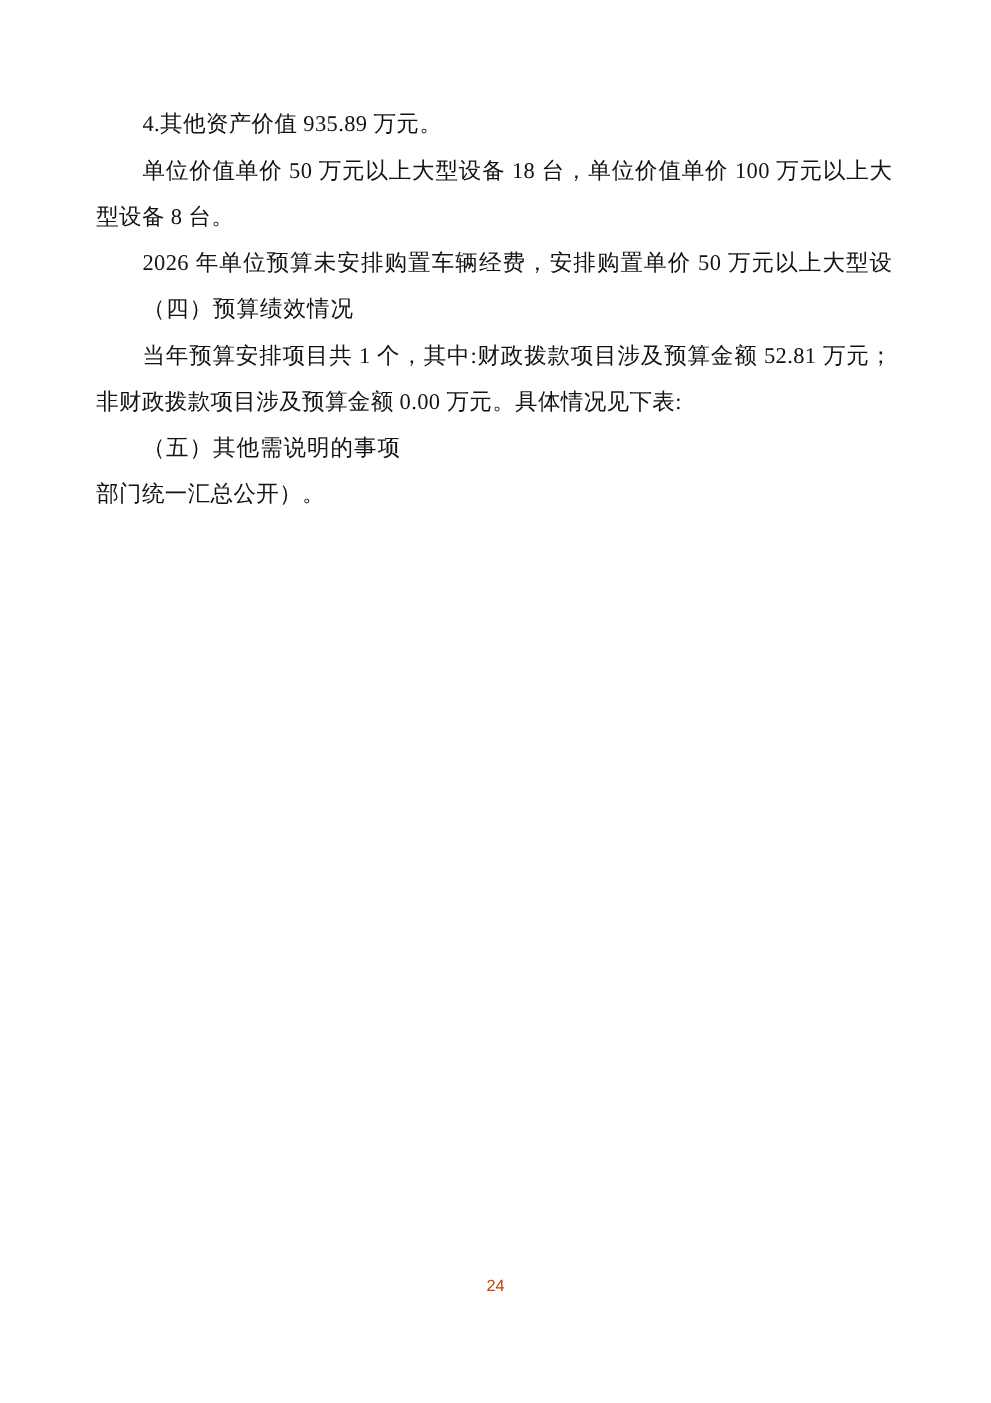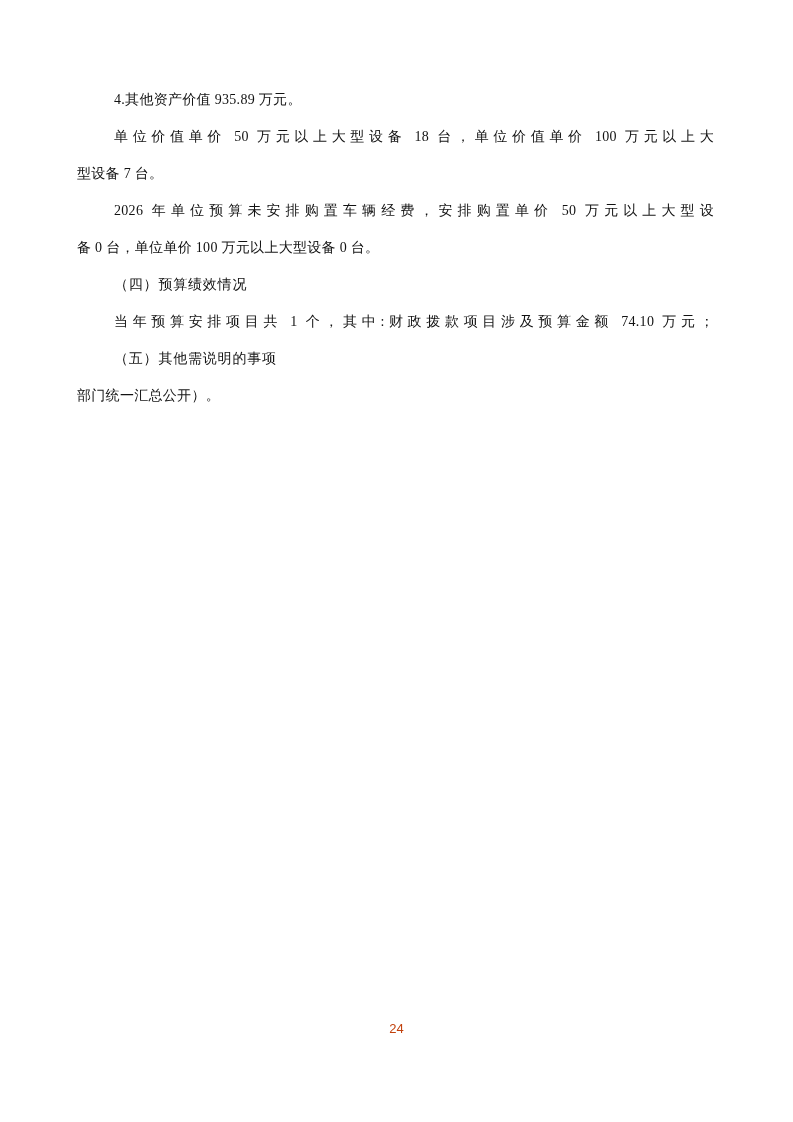--- a/index.html
+++ b/index.html
@@ -24,7 +24,7 @@
   .line {
     height: 37px;
     line-height: 37px;
-    font-size: 14px;
+    font-size: 18px;
     letter-spacing: 0.3px;
     text-align: left;
     white-space: nowrap;

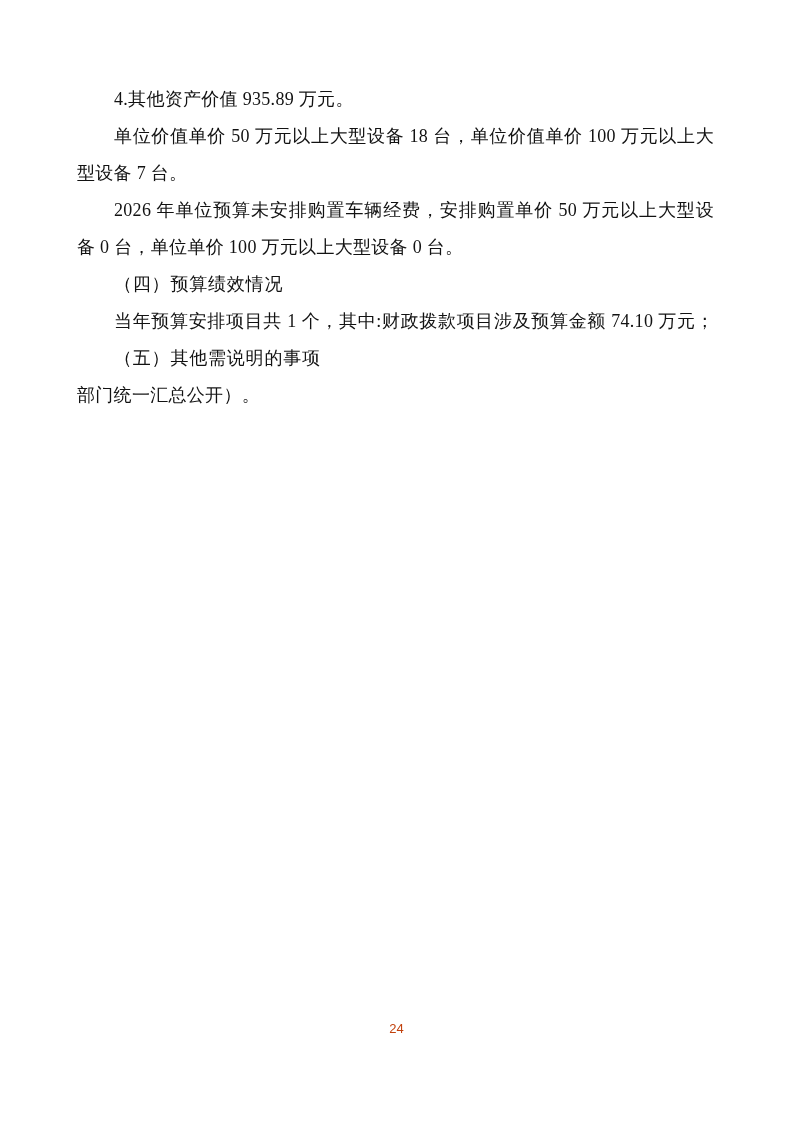--- a/index.html
+++ b/index.html
@@ -60,7 +60,7 @@
 <div class="doc">
   <div class="line indent">4.其他资产价值 935.89 万元。</div>
   <div class="line indent just">单位价值单价 50 万元以上大型设备 18 台，单位价值单价 100 万元以上大</div>
-  <div class="line">型设备 7 台。</div>
+  <div class="line">型设备 8 台。</div>
   <div class="line indent just">2026 年单位预算未安排购置车辆经费，安排购置单价 50 万元以上大型设</div>
   <div class="line">备 0 台，单位单价 100 万元以上大型设备 0 台。</div>
   <div class="line indent heading">（四）预算绩效情况</div>

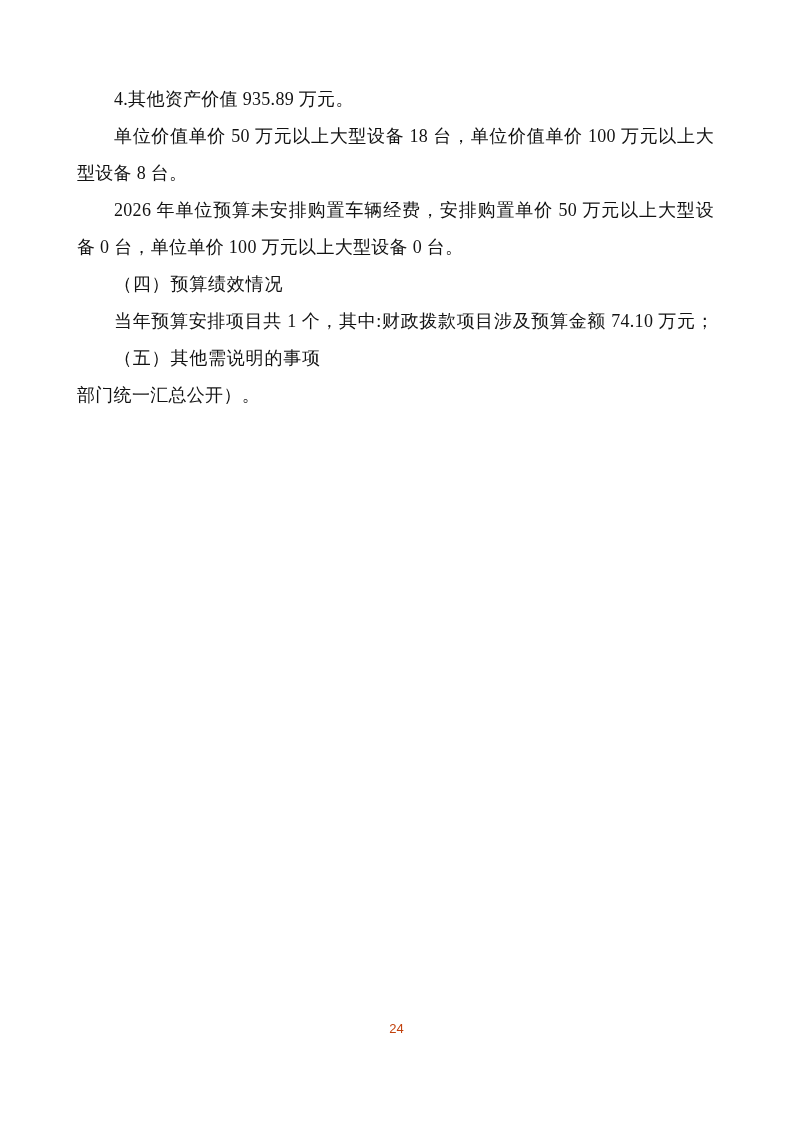--- a/index.html
+++ b/index.html
@@ -62,7 +62,6 @@
   <div class="line indent just">单位价值单价 50 万元以上大型设备 18 台，单位价值单价 100 万元以上大</div>
   <div class="line">型设备 8 台。</div>
   <div class="line indent just">2026 年单位预算未安排购置车辆经费，安排购置单价 50 万元以上大型设</div>
-  <div class="line">备 0 台，单位单价 100 万元以上大型设备 0 台。</div>
   <div class="line indent heading">（四）预算绩效情况</div>
   <div class="line indent just">当年预算安排项目共 1 个，其中:财政拨款项目涉及预算金额 74.10 万元；</div>
   <div class="line indent heading">（五）其他需说明的事项</div>

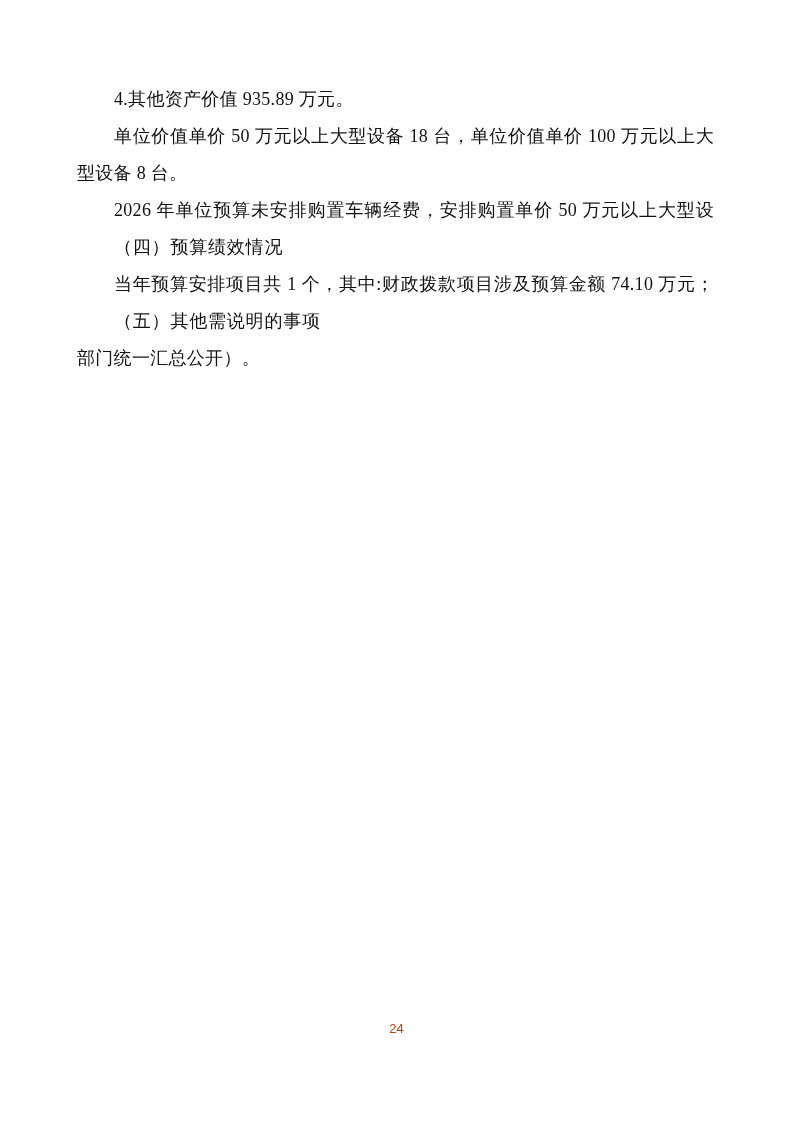--- a/index.html
+++ b/index.html
@@ -63,7 +63,7 @@
   <div class="line">型设备 8 台。</div>
   <div class="line indent just">2026 年单位预算未安排购置车辆经费，安排购置单价 50 万元以上大型设</div>
   <div class="line indent heading">（四）预算绩效情况</div>
-  <div class="line indent just">当年预算安排项目共 1 个，其中:财政拨款项目涉及预算金额 74.10 万元；</div>
+  <div class="line indent just">当年预算安排项目共 1 个，其中:财政拨款项目涉及预算金额 52.81 万元；</div>
   <div class="line indent heading">（五）其他需说明的事项</div>
   <div class="line">部门统一汇总公开）。</div>
 </div>

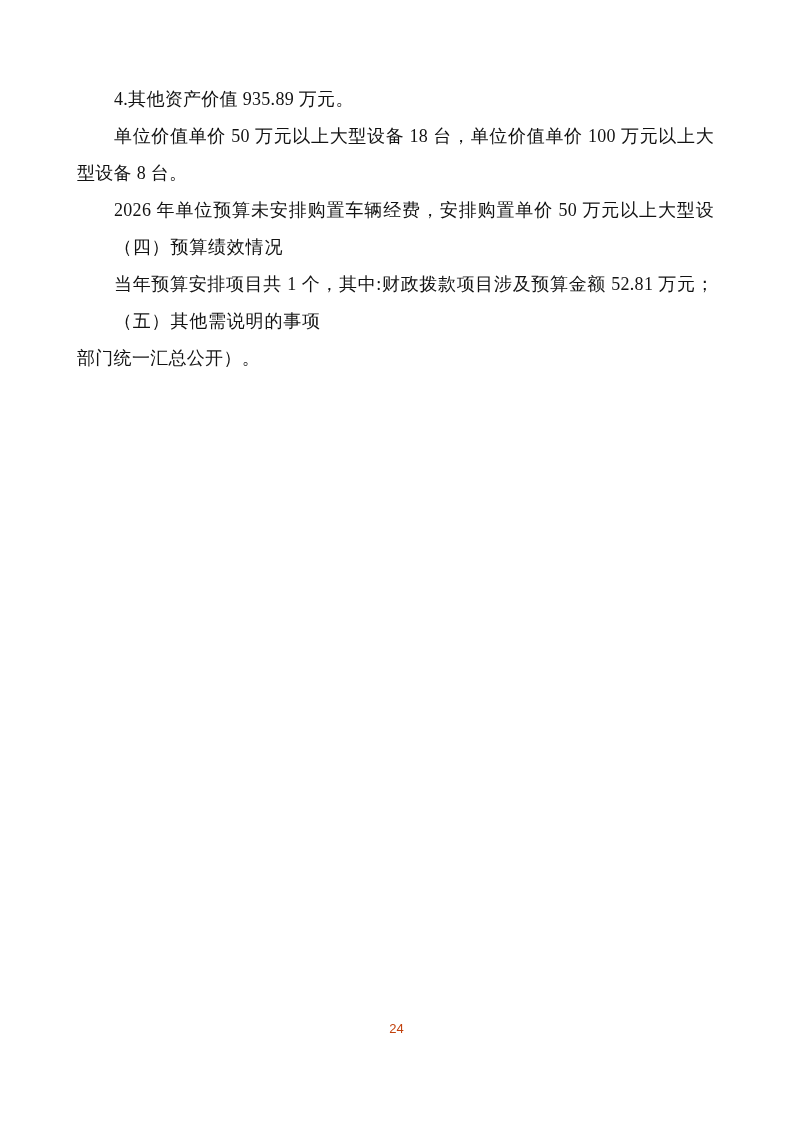--- a/index.html
+++ b/index.html
@@ -64,6 +64,7 @@
   <div class="line indent just">2026 年单位预算未安排购置车辆经费，安排购置单价 50 万元以上大型设</div>
   <div class="line indent heading">（四）预算绩效情况</div>
   <div class="line indent just">当年预算安排项目共 1 个，其中:财政拨款项目涉及预算金额 52.81 万元；</div>
+  <div class="line">非财政拨款项目涉及预算金额 0.00 万元。具体情况见下表:</div>
   <div class="line indent heading">（五）其他需说明的事项</div>
   <div class="line">部门统一汇总公开）。</div>
 </div>

